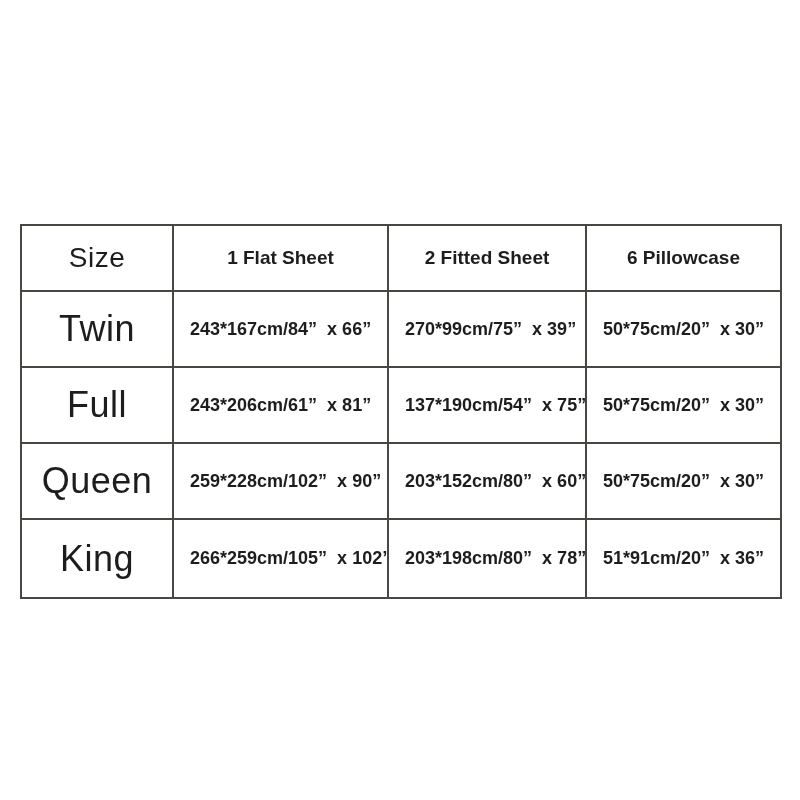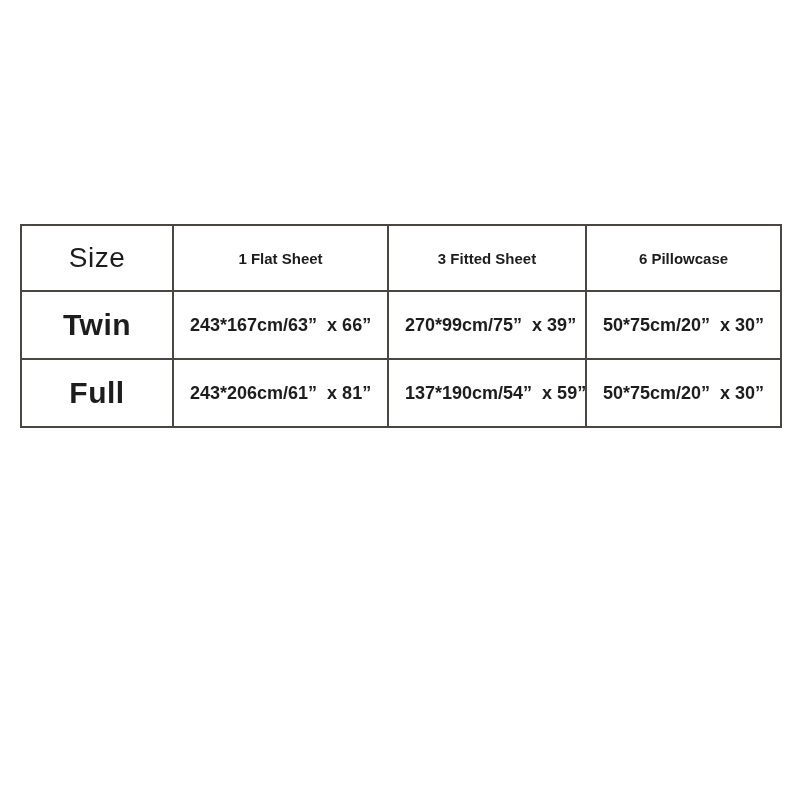--- a/index.html
+++ b/index.html
@@ -51,7 +51,7 @@
     letter-spacing: 0.5px;
   }
   th.col-head {
-    font-size: 15px;
+    font-size: 19px;
     font-weight: 700;
   }
   td.size-cell {

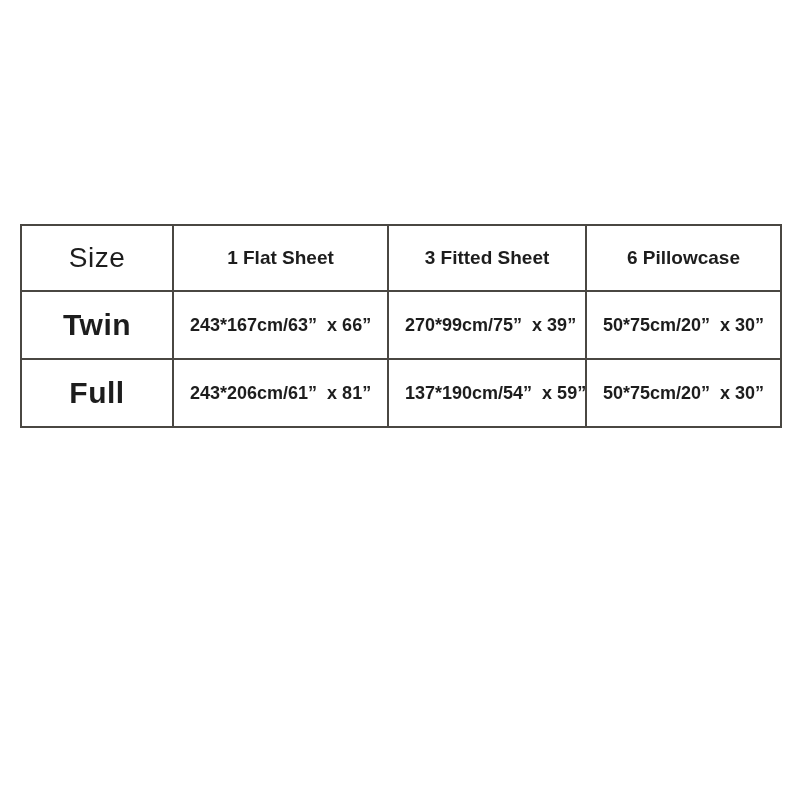--- a/index.html
+++ b/index.html
@@ -80,7 +80,7 @@
       <tr>
         <th class="size-head">Size</th>
         <th class="col-head">1 Flat Sheet</th>
-        <th class="col-head">3 Fitted Sheet</th>
+        <th class="col-head">2 Fitted Sheet</th>
         <th class="col-head">6 Pillowcase</th>
       </tr>
     </thead>

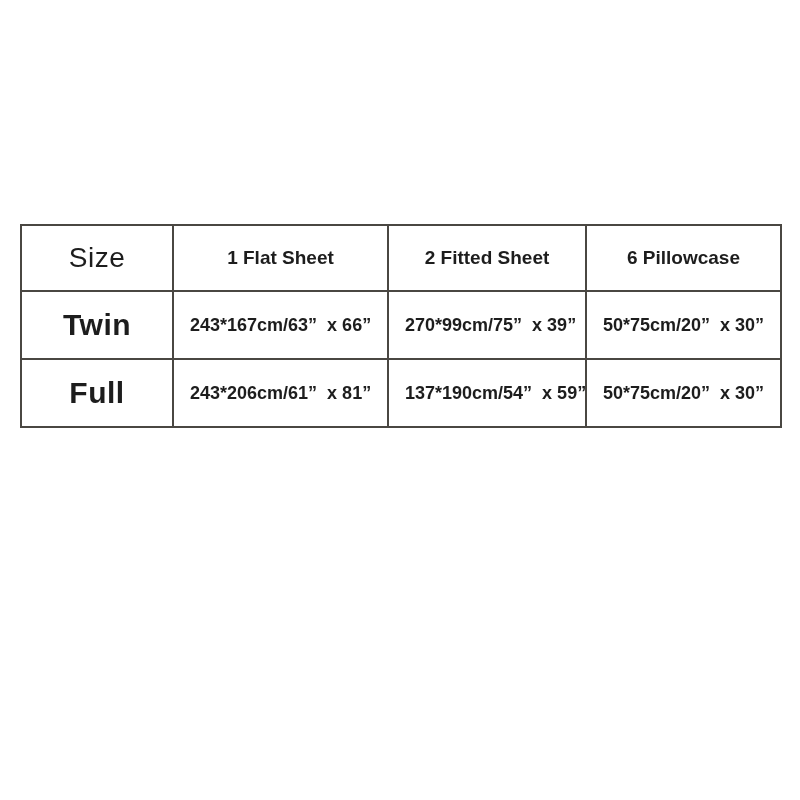--- a/index.html
+++ b/index.html
@@ -55,8 +55,8 @@
     font-weight: 700;
   }
   td.size-cell {
-    font-size: 30px;
-    font-weight: 700;
+    font-size: 36px;
+    font-weight: 400;
     letter-spacing: 0.5px;
     border-radius: 13px;
   }

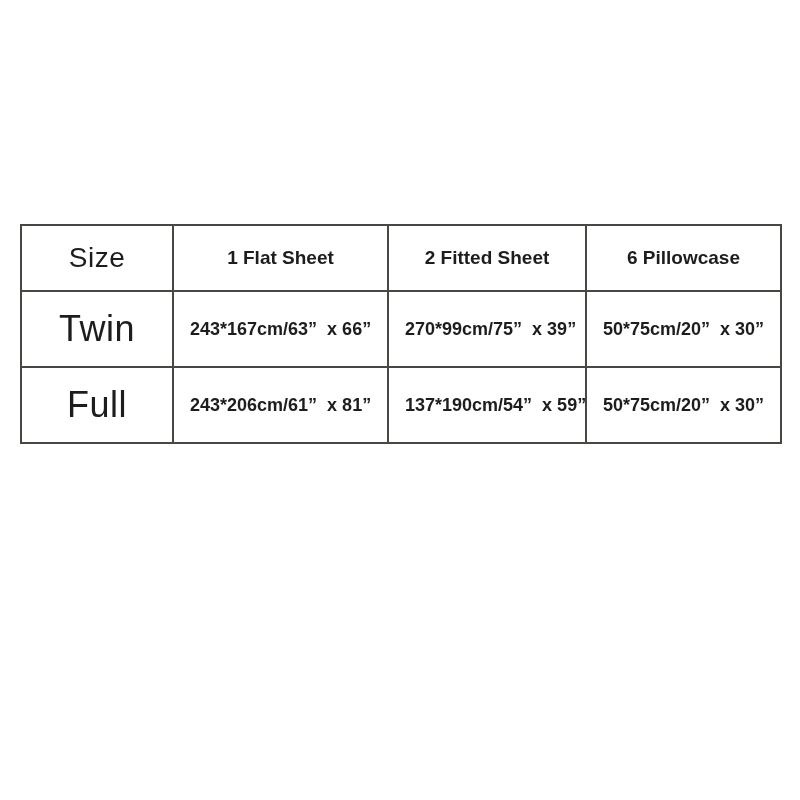--- a/index.html
+++ b/index.html
@@ -87,7 +87,7 @@
     <tbody>
       <tr>
         <td class="size-cell">Twin</td>
-        <td class="value-cell">243*167cm/63”  x 66”</td>
+        <td class="value-cell">243*167cm/84”  x 66”</td>
         <td class="value-cell">270*99cm/75”  x 39”</td>
         <td class="value-cell">50*75cm/20”  x 30”</td>
       </tr>

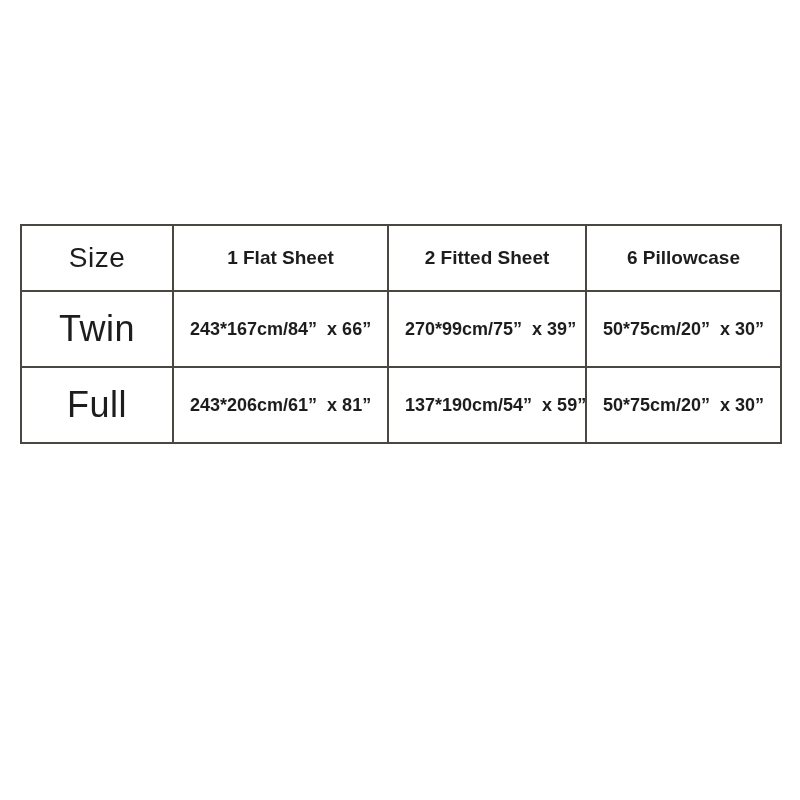--- a/index.html
+++ b/index.html
@@ -94,7 +94,7 @@
       <tr>
         <td class="size-cell">Full</td>
         <td class="value-cell">243*206cm/61”  x 81”</td>
-        <td class="value-cell">137*190cm/54”  x 59”</td>
+        <td class="value-cell">137*190cm/54”  x 75”</td>
         <td class="value-cell">50*75cm/20”  x 30”</td>
       </tr>
     </tbody>

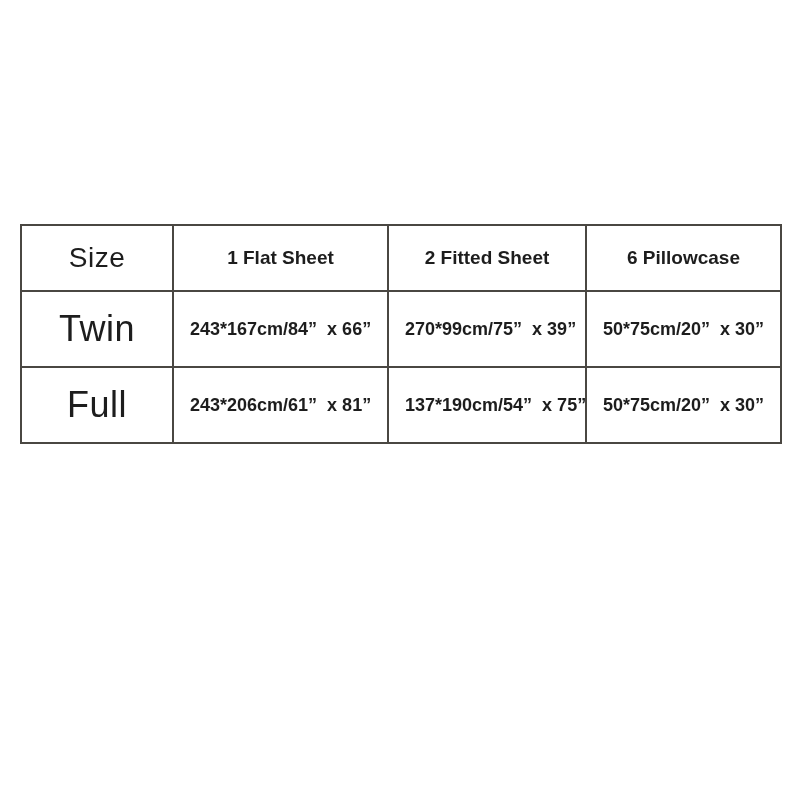--- a/index.html
+++ b/index.html
@@ -97,6 +97,12 @@
         <td class="value-cell">137*190cm/54”  x 75”</td>
         <td class="value-cell">50*75cm/20”  x 30”</td>
       </tr>
+      <tr>
+        <td class="size-cell">Queen</td>
+        <td class="value-cell">259*228cm/102”  x 90”</td>
+        <td class="value-cell">203*152cm/80”  x 60”</td>
+        <td class="value-cell">50*75cm/20”  x 30”</td>
+      </tr>
     </tbody>
   </table>
 </div>

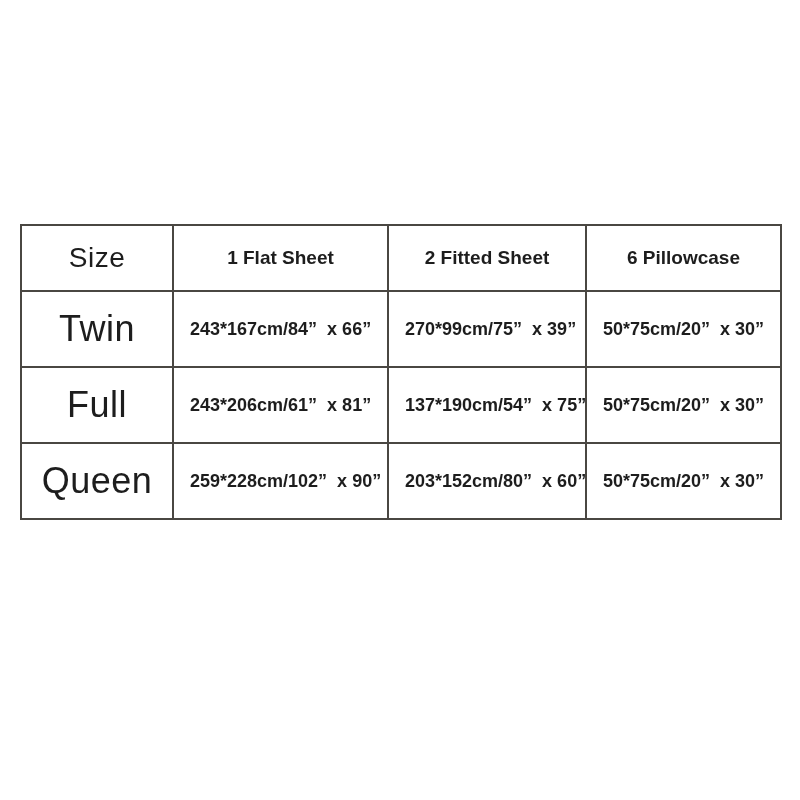--- a/index.html
+++ b/index.html
@@ -103,6 +103,12 @@
         <td class="value-cell">203*152cm/80”  x 60”</td>
         <td class="value-cell">50*75cm/20”  x 30”</td>
       </tr>
+      <tr>
+        <td class="size-cell">King</td>
+        <td class="value-cell">266*259cm/105”  x 102”</td>
+        <td class="value-cell">203*198cm/80”  x 78”</td>
+        <td class="value-cell">51*91cm/20”  x 36”</td>
+      </tr>
     </tbody>
   </table>
 </div>

